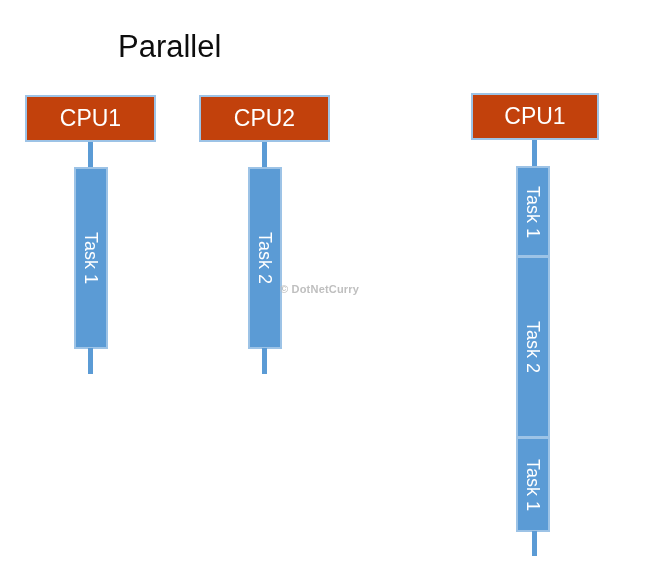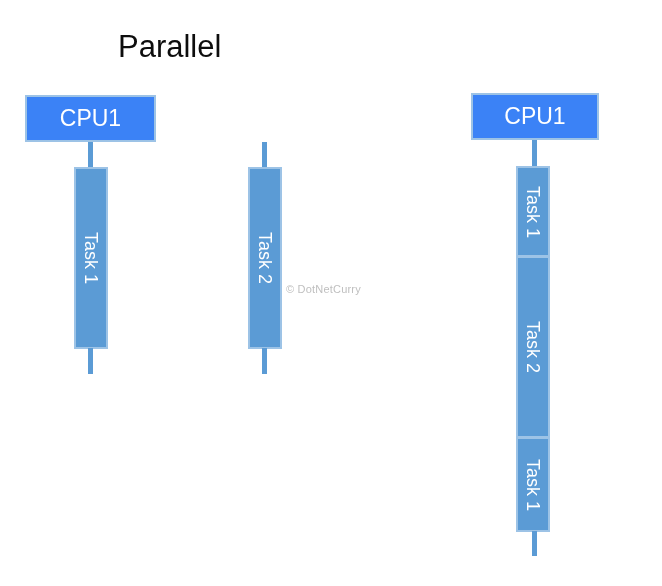--- a/index.html
+++ b/index.html
@@ -38,7 +38,7 @@
   
   .cpu-box {
     position: absolute;
-    background: #3b82f6;
+    background: #c2410c;
     border: 2px solid #9DC3E6;
     box-sizing: border-box;
     display: flex;

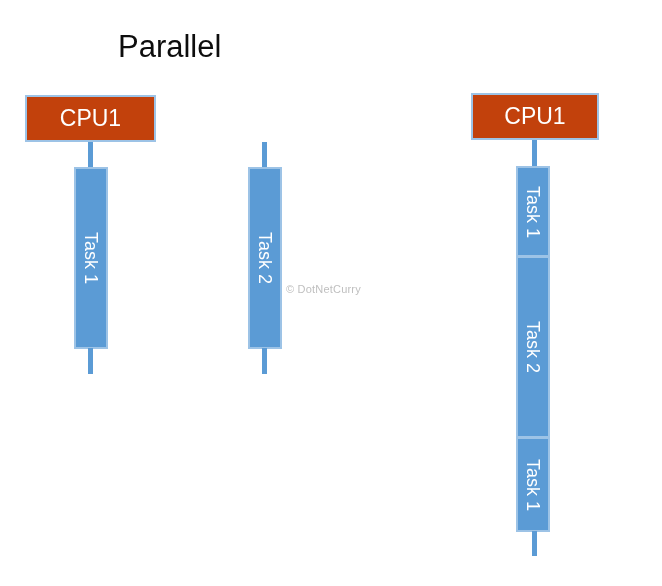--- a/index.html
+++ b/index.html
@@ -119,6 +119,9 @@
 
   <div class="connector" style="left:88px; top:348px; height:26px;"></div>
 
+  <div class="cpu-box" style="left:199px; top:95px; width:131px; height:47px;">
+    <span class="cpu-label">CPU2</span>
+  </div>
 
   <div class="connector" style="left:262px; top:142px; height:26px;"></div>
 

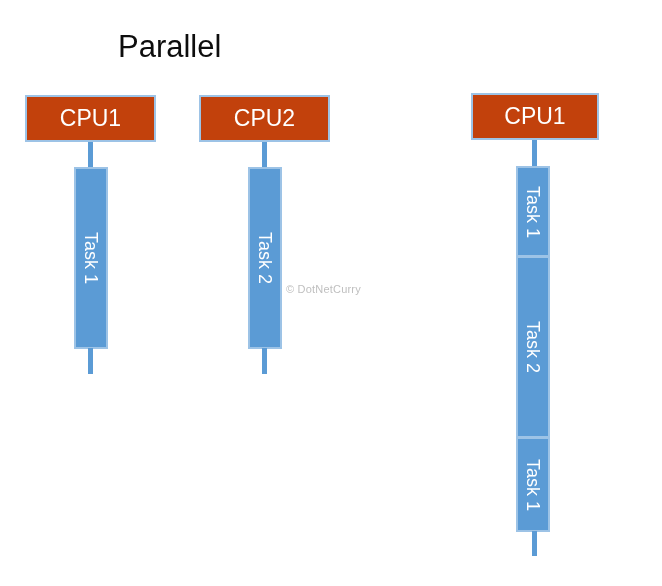--- a/index.html
+++ b/index.html
@@ -152,7 +152,7 @@
 
   <div class="connector" style="left:532px; top:531px; height:25px;"></div>
 
-  <div class="watermark" style="left:286px; top:283px;">© DotNetCurry</div>
+  <div class="watermark" style="left:280px; top:283px;font-weight:bold;">© DotNetCurry</div>
 
 </div>
 

